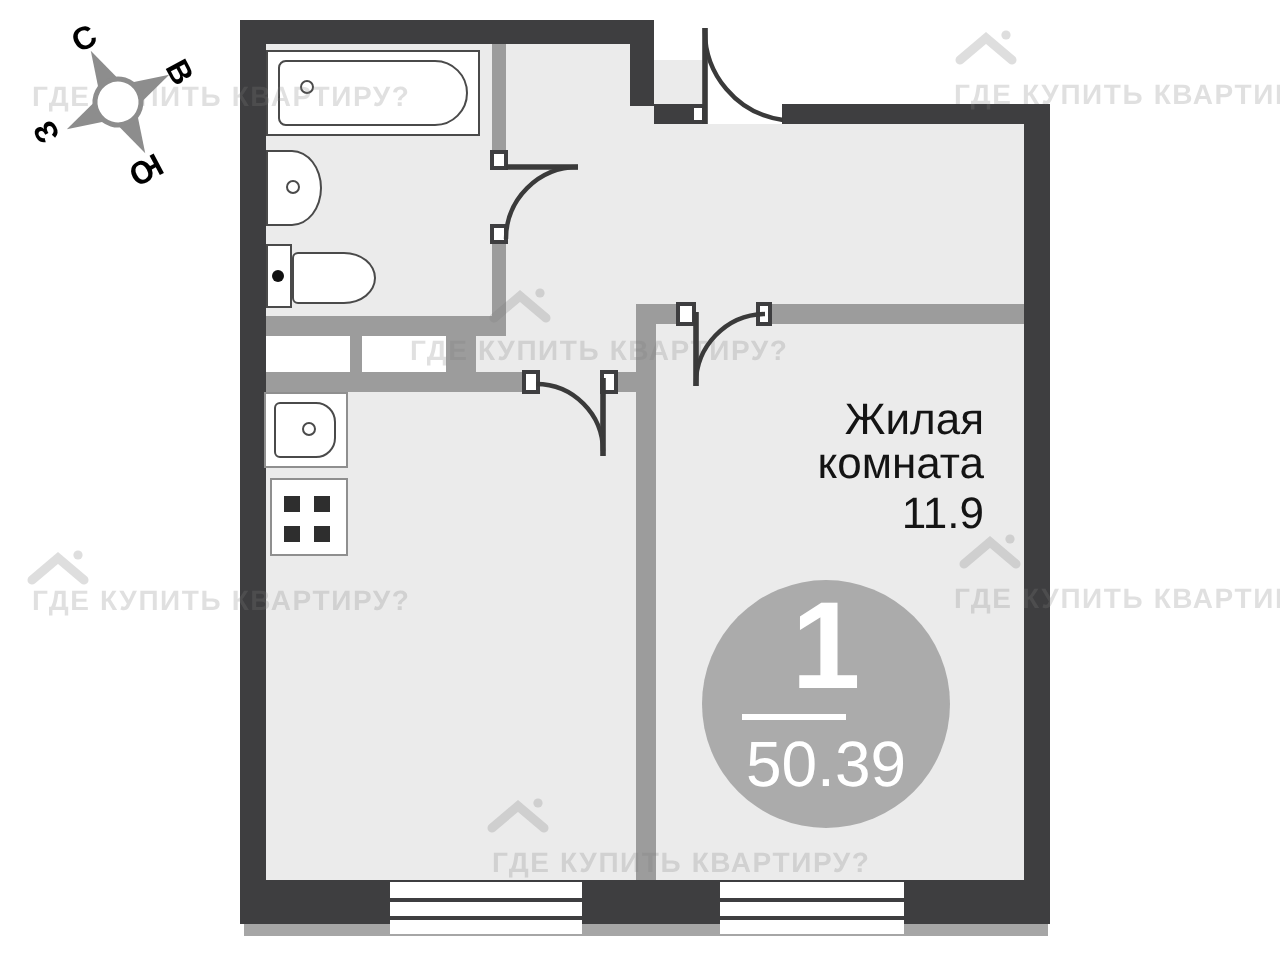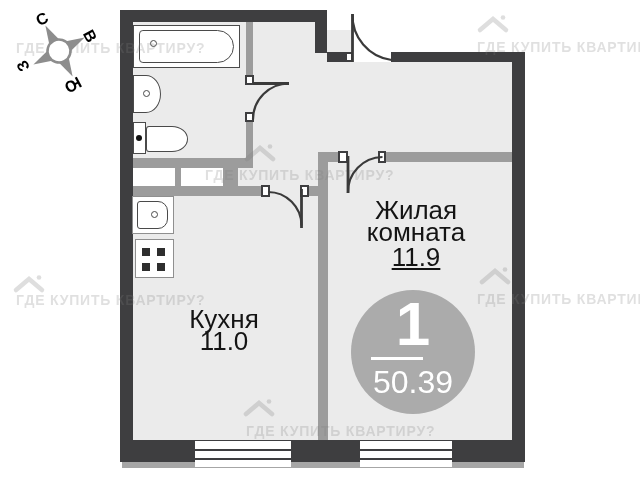--- a/index.html
+++ b/index.html
@@ -18,7 +18,7 @@
   .fixbox{position:absolute;background:#ffffff;border:1px solid #8f8f8f;box-sizing:border-box;}
   .burner{position:absolute;background:#2e2e2e;}
   .drain{position:absolute;background:#ffffff;border:1.5px solid #4a4a4a;border-radius:50%;box-sizing:border-box;}
-  .roomlabel{position:absolute;text-align:center;color:#141414;font-size:26px;line-height:22px;}
+  .roomlabel{position:absolute;text-align:right;color:#141414;font-size:22px;line-height:22px;}
   .wm{position:absolute;font-weight:bold;font-size:14px;letter-spacing:0.8px;
       color:rgba(125,125,125,0.24);white-space:nowrap;}
   #badge{position:absolute;left:351px;top:290px;width:124px;height:124px;border-radius:50%;

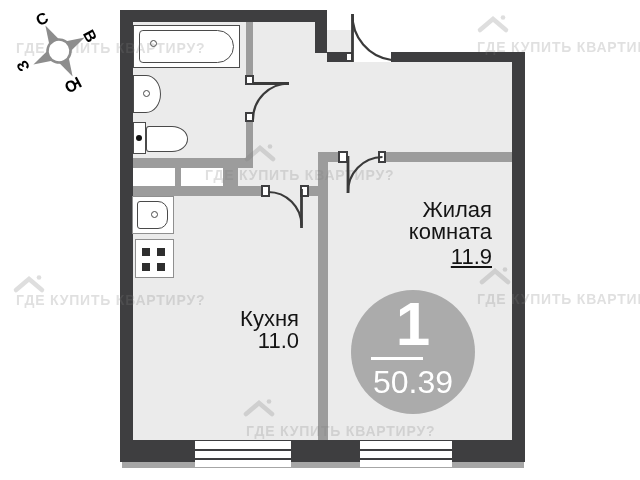--- a/index.html
+++ b/index.html
@@ -97,7 +97,7 @@
   <div class="roomlabel" style="left:340px;top:199px;width:152px;">
     <div>Жилая</div>
     <div>комната</div>
-    <div style="margin-top:3px;text-decoration:underline;">11.9</div>
+    <div style="margin-top:3px;">11.9</div>
   </div>
   <div class="roomlabel" style="left:149px;top:308px;width:150px;">
     <div>Кухня</div>

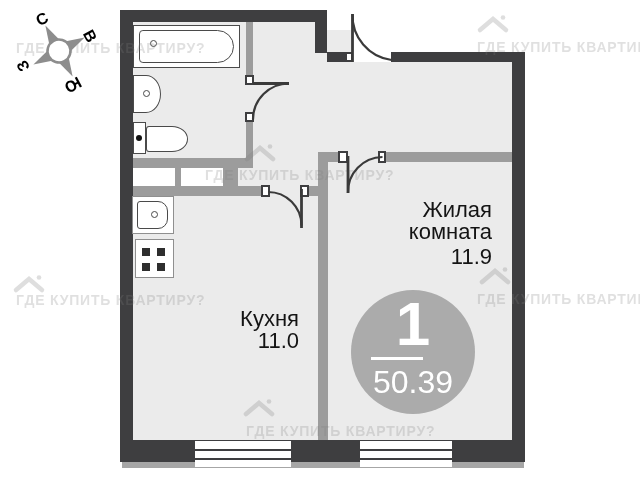--- a/index.html
+++ b/index.html
@@ -99,10 +99,6 @@
     <div>комната</div>
     <div style="margin-top:3px;">11.9</div>
   </div>
-  <div class="roomlabel" style="left:149px;top:308px;width:150px;">
-    <div>Кухня</div>
-    <div>11.0</div>
-  </div>
 
   <div id="badge">
     <div class="count">1</div>

